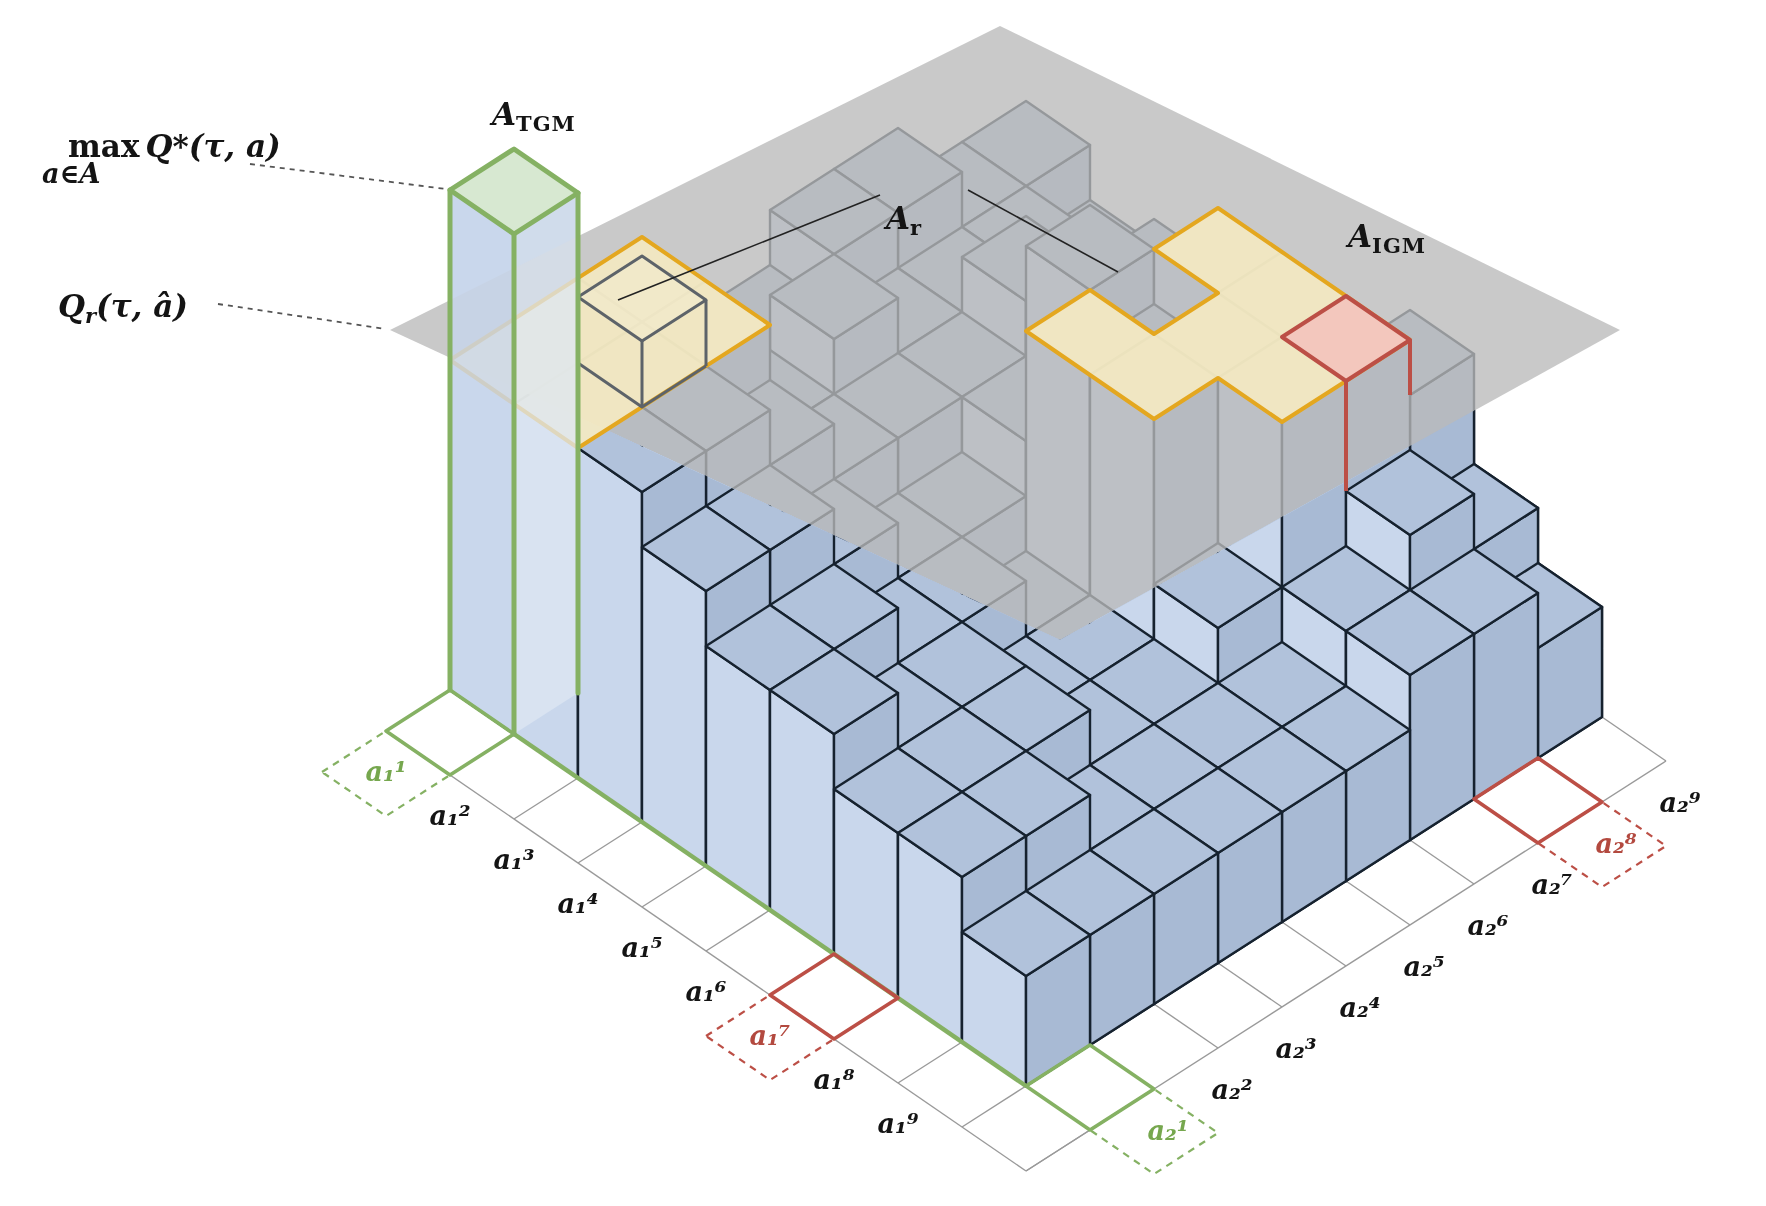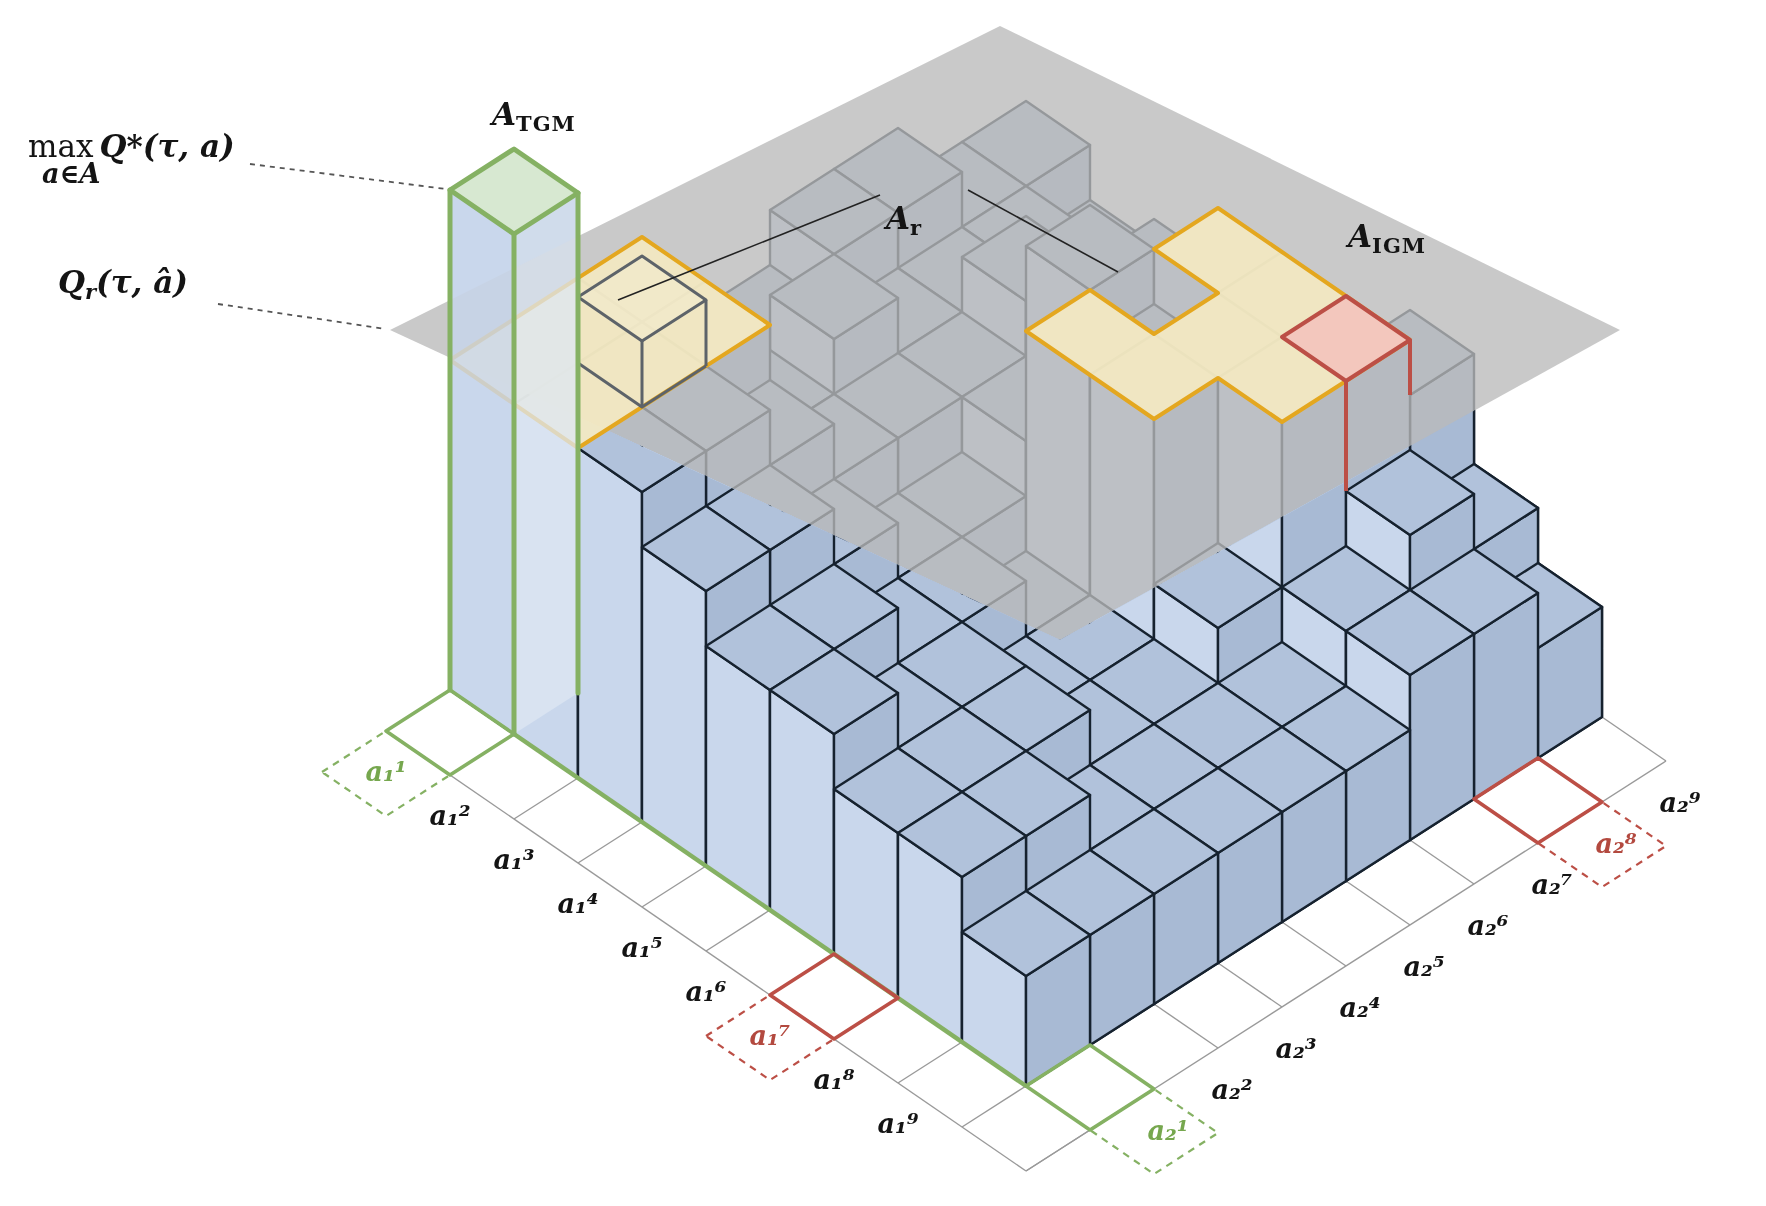--- a/index.html
+++ b/index.html
@@ -13,7 +13,7 @@
   .math sub{font-size:21px;font-style:normal;font-weight:700;vertical-align:-6px;letter-spacing:1px;}
   .math sub.it{font-style:italic;letter-spacing:0;}
   .f-max{left:28px;top:128px;text-align:left;}
-  .f-max .l1 .roman{font-weight:400;font-style:normal;}
+  .f-max .l1 .roman{font-weight:700;font-style:normal;margin-left:40px;}
   .f-max .l2{font-size:27px;margin-top:-6px;margin-left:14px;font-weight:700;}
   .f-qr{left:58px;top:264px;}
   .a-tgm{left:492px;top:96px;}

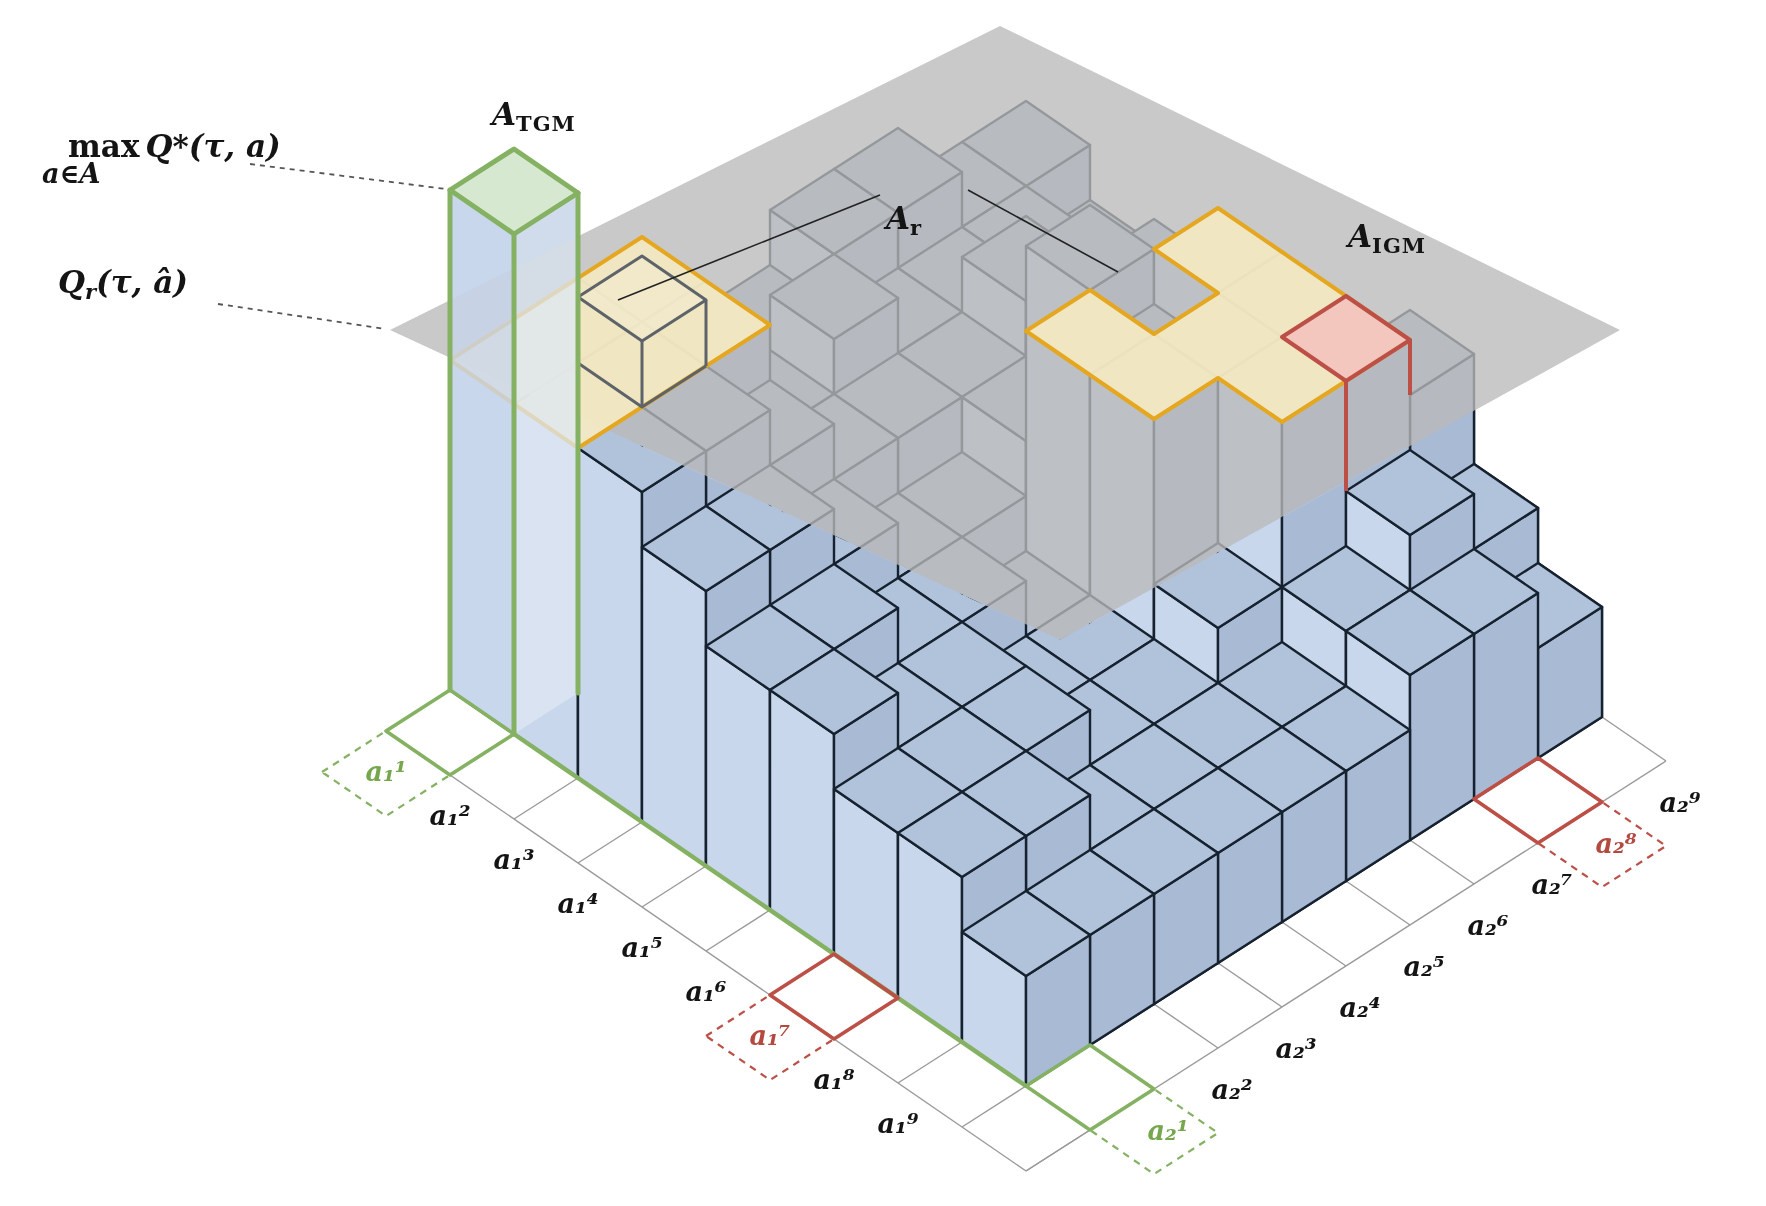--- a/index.html
+++ b/index.html
@@ -15,7 +15,7 @@
   .f-max{left:28px;top:128px;text-align:left;}
   .f-max .l1 .roman{font-weight:700;font-style:normal;margin-left:40px;}
   .f-max .l2{font-size:27px;margin-top:-6px;margin-left:14px;font-weight:700;}
-  .f-qr{left:58px;top:264px;}
+  .f-qr{left:58px;top:288px;}
   .a-tgm{left:492px;top:96px;}
   .a-r{left:886px;top:154px;margin-top:46px;}
   .a-igm{left:1348px;top:218px;}

